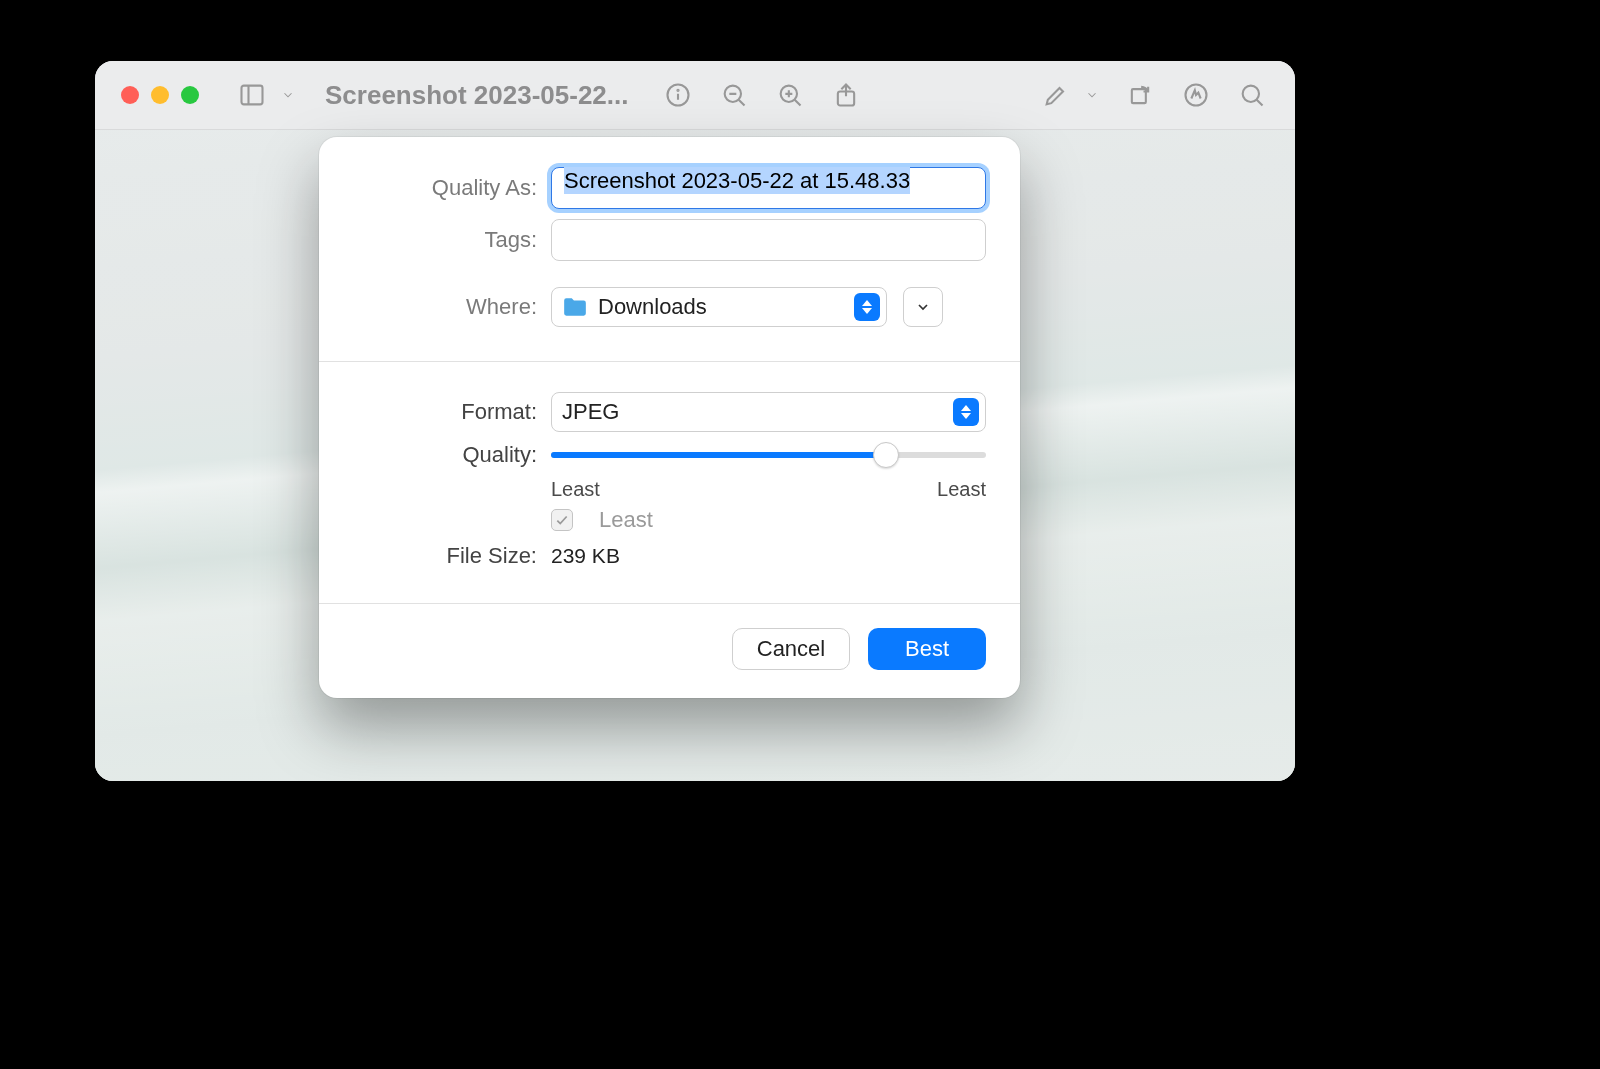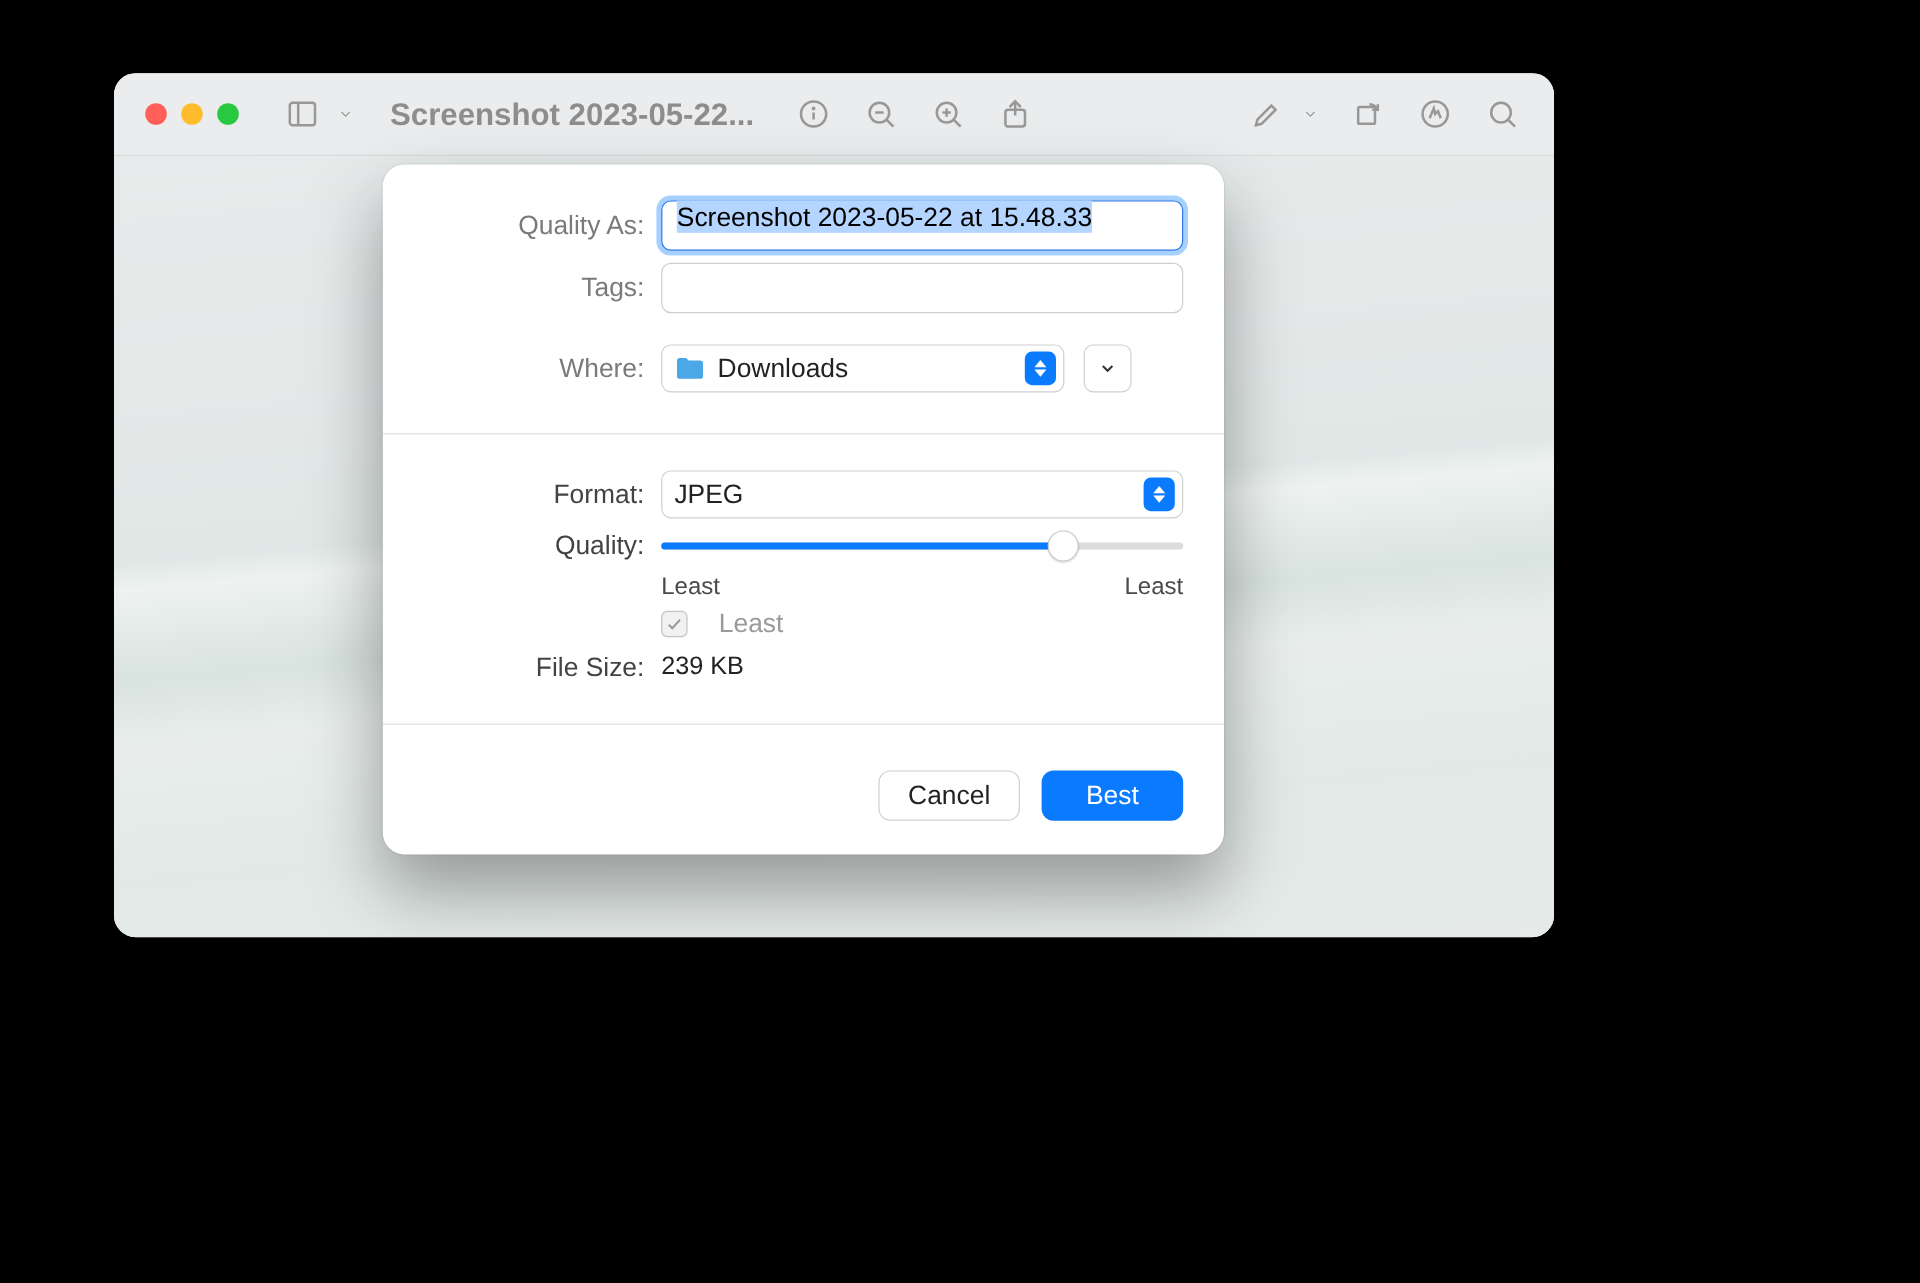--- a/index.html
+++ b/index.html
@@ -186,7 +186,7 @@
   .filesize-val{font-size:21px;color:#222;}
 
   .footer{
-    padding:38px 34px 28px;
+    padding:24px 34px 28px;
     display:flex;justify-content:flex-end;gap:18px;
     border-top:1px solid #e1e1e1;
   }

